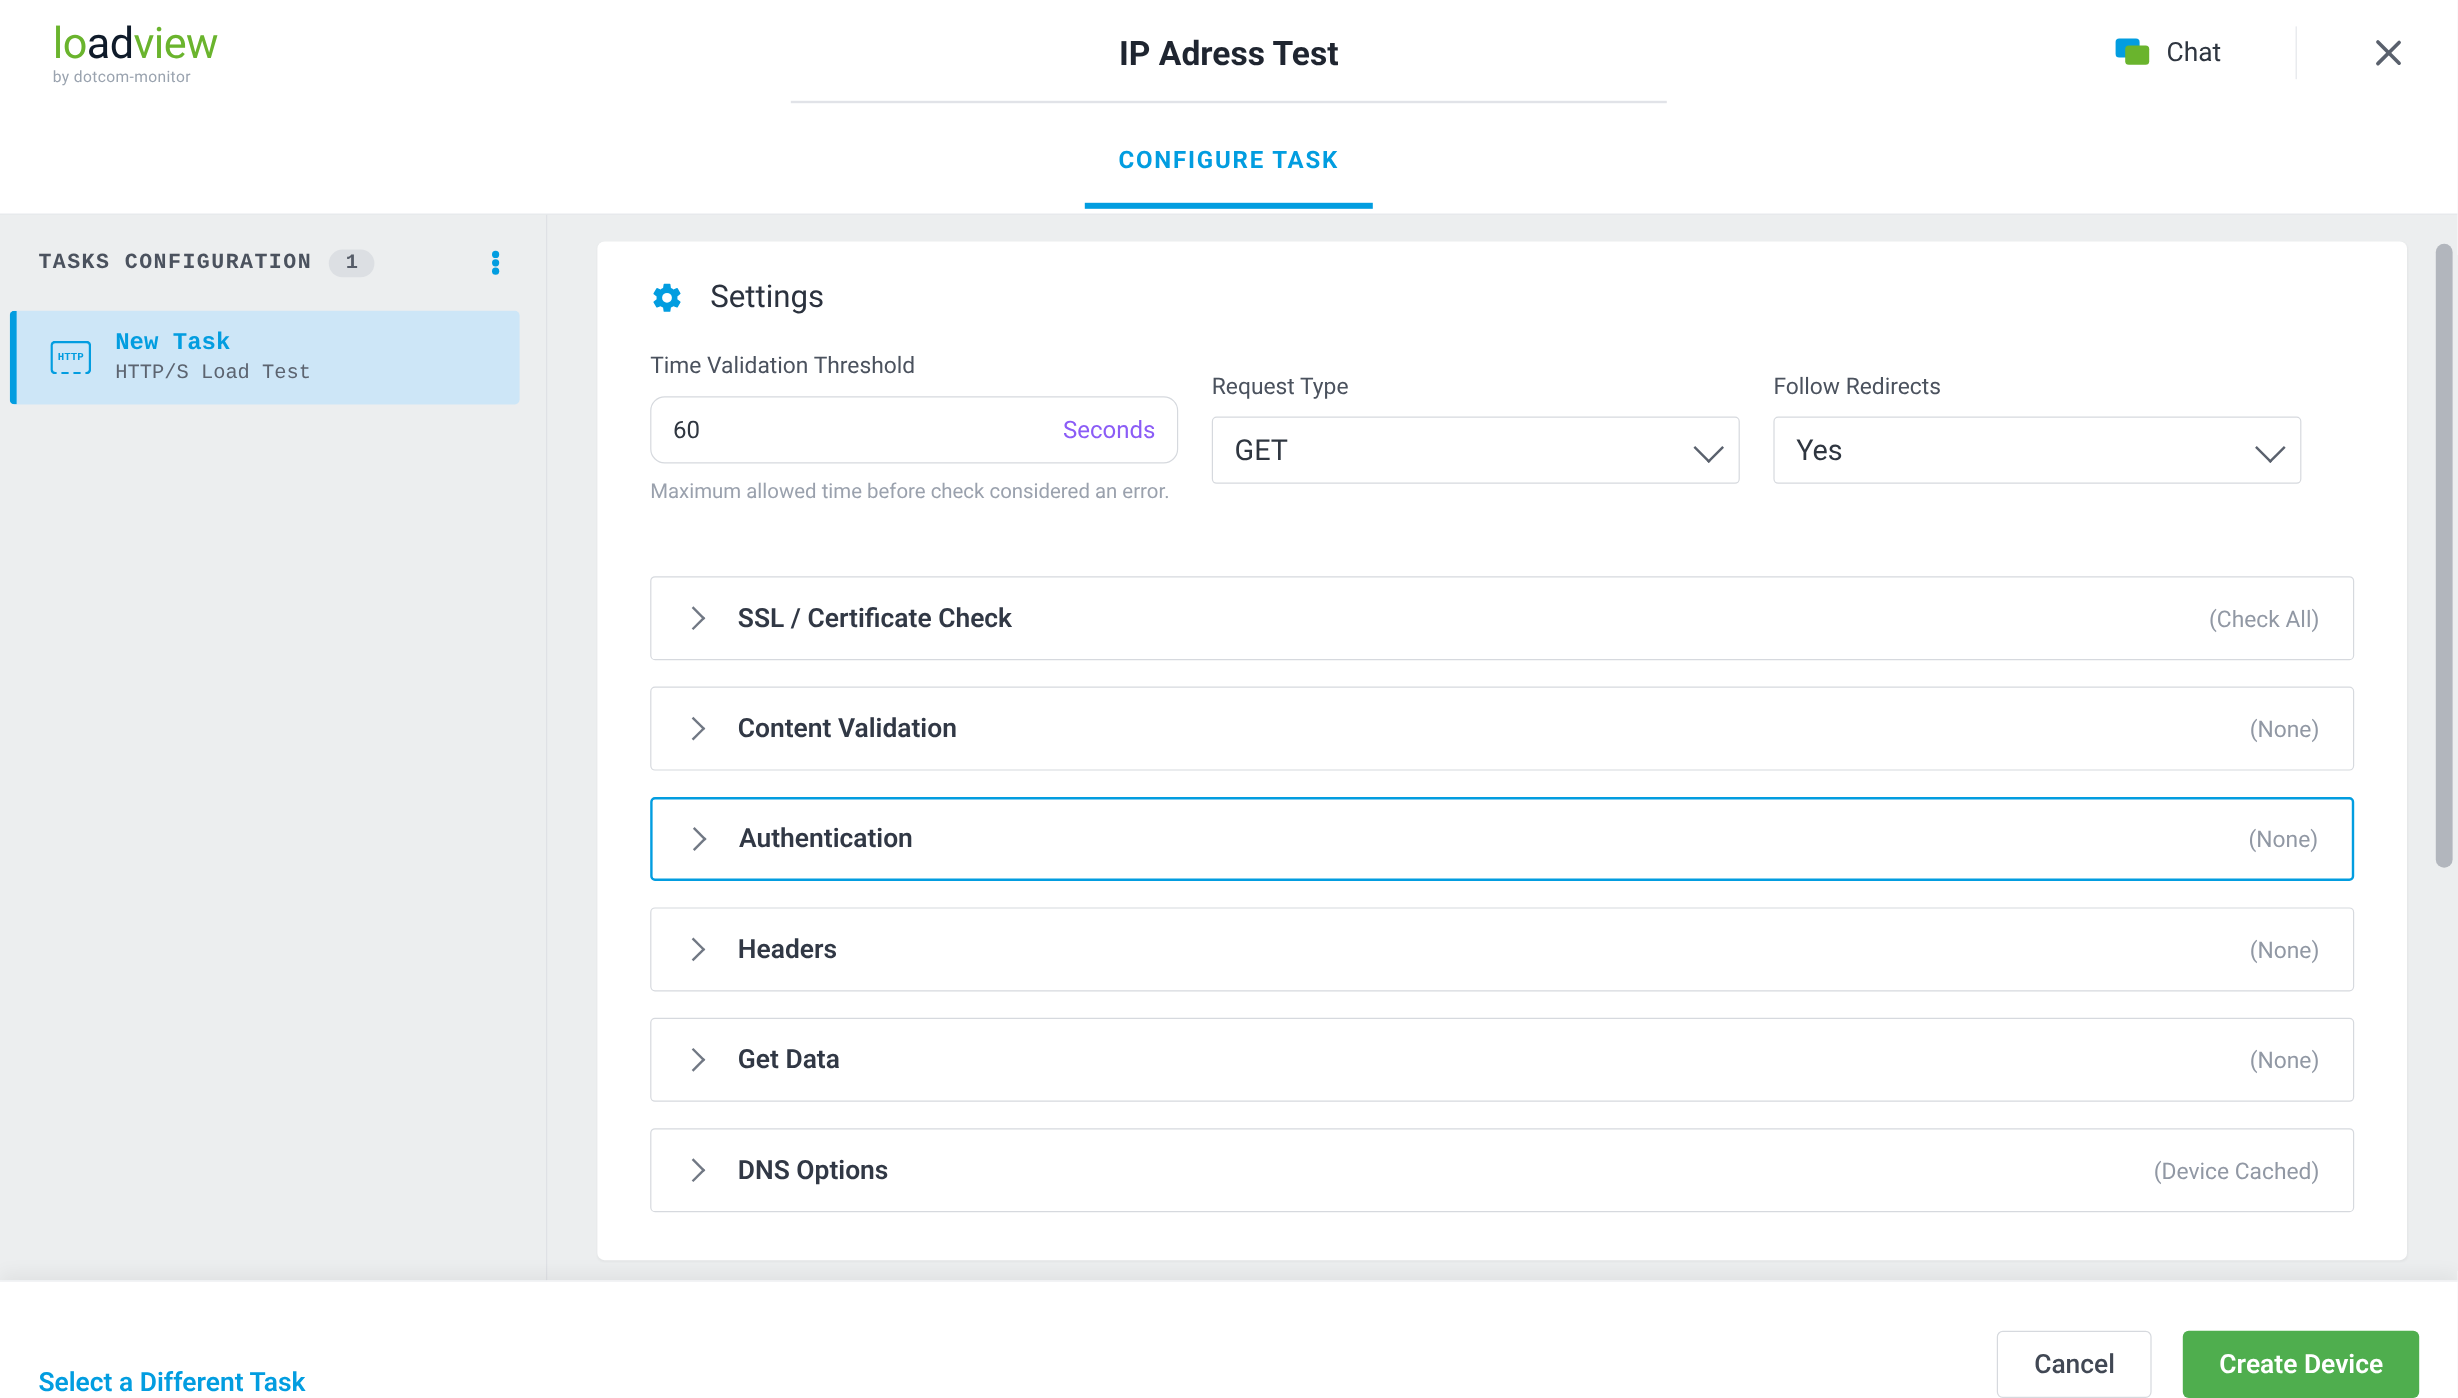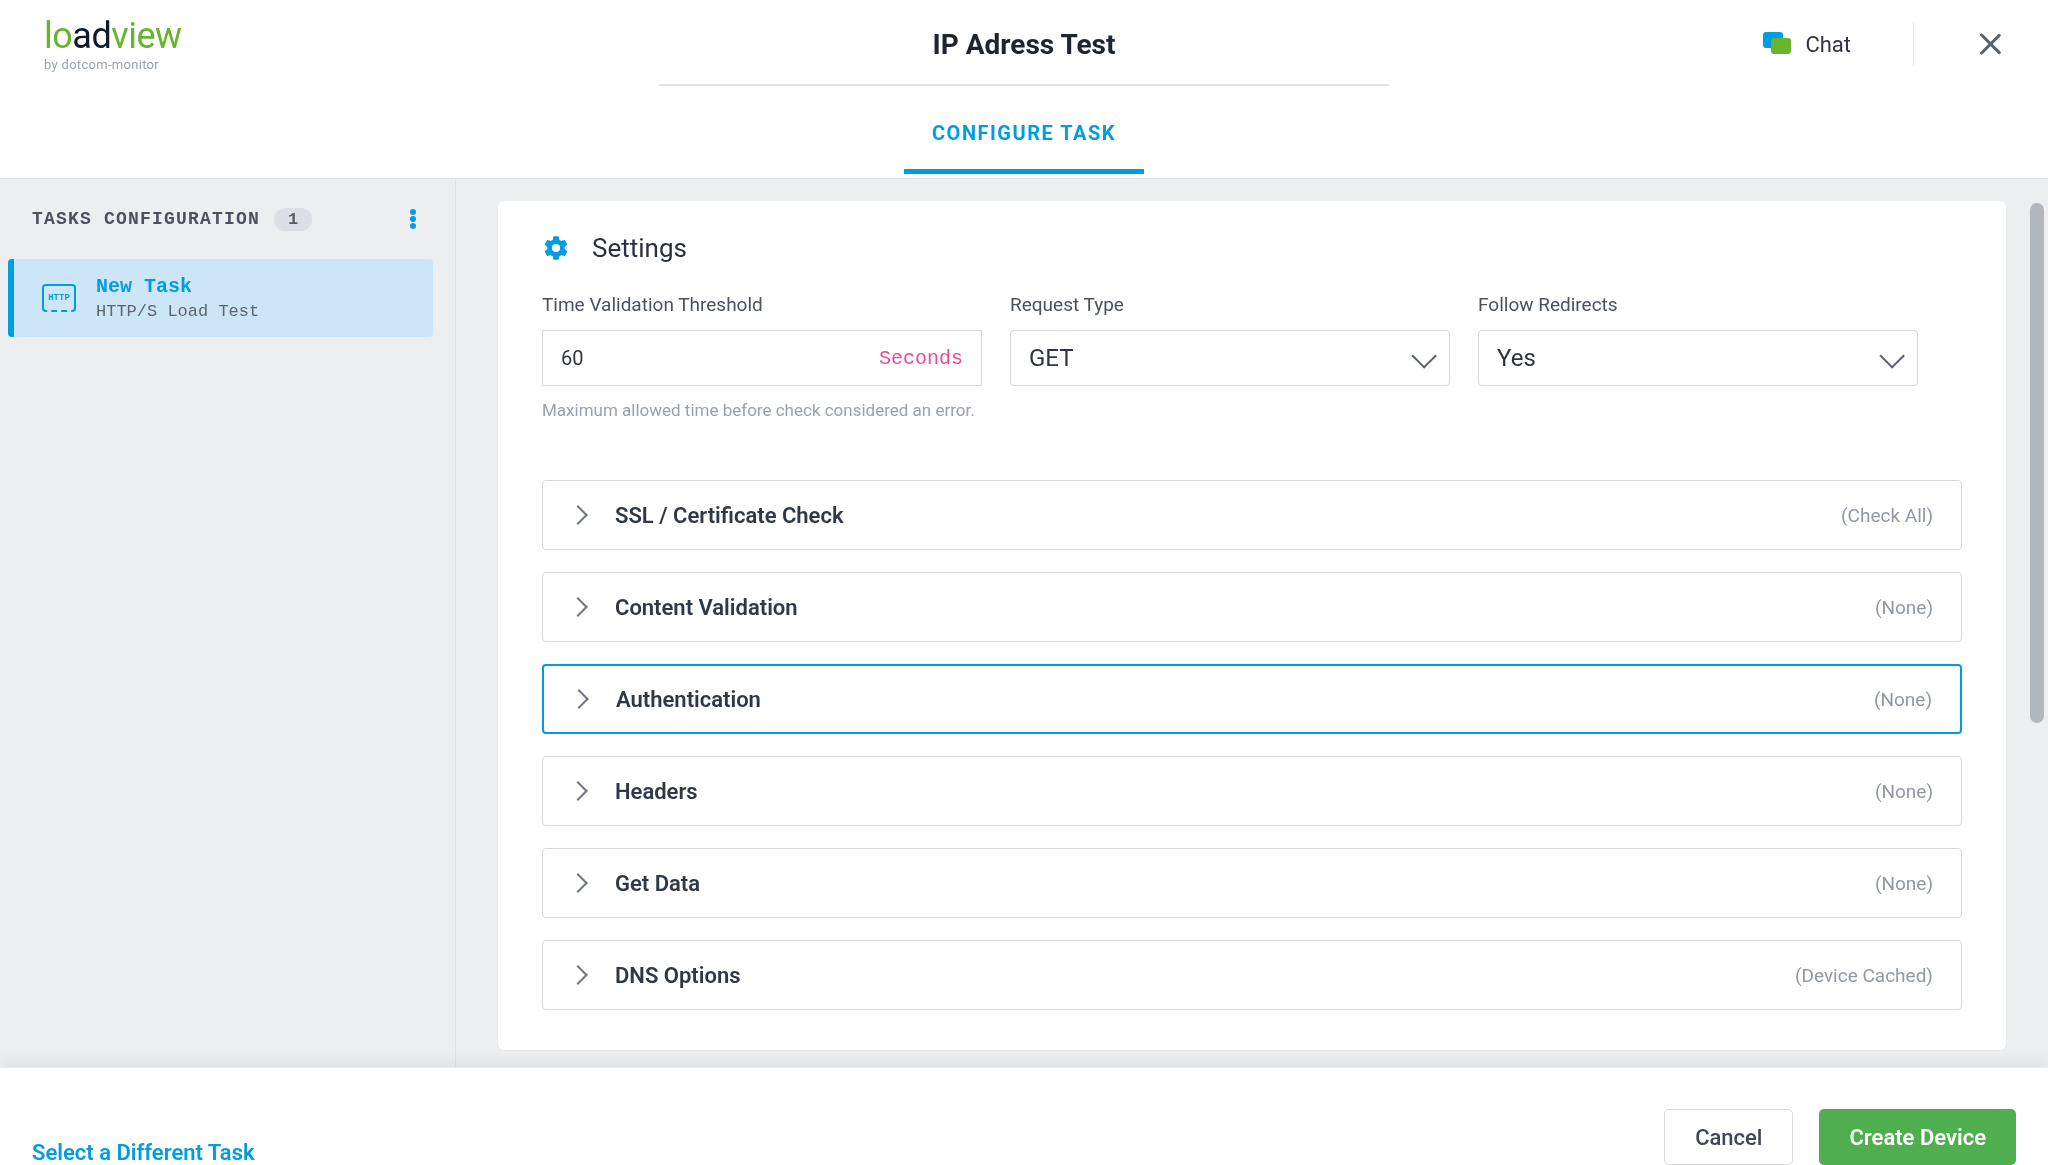--- a/index.html
+++ b/index.html
@@ -112,7 +112,7 @@
   .gear svg{ width:28px; height:28px; fill:#029de0;}
   .settings-title { font-size:26px; font-weight:400; color:#2b323e;}
 
-  .three-col { display:flex; gap:28px; }
+  .three-col { display:flex; gap:28px;align-items:center; }
   .field { display:flex; flex-direction:column; }
   .field.f1 { width: 440px;}
   .field.f2 { width: 440px;}

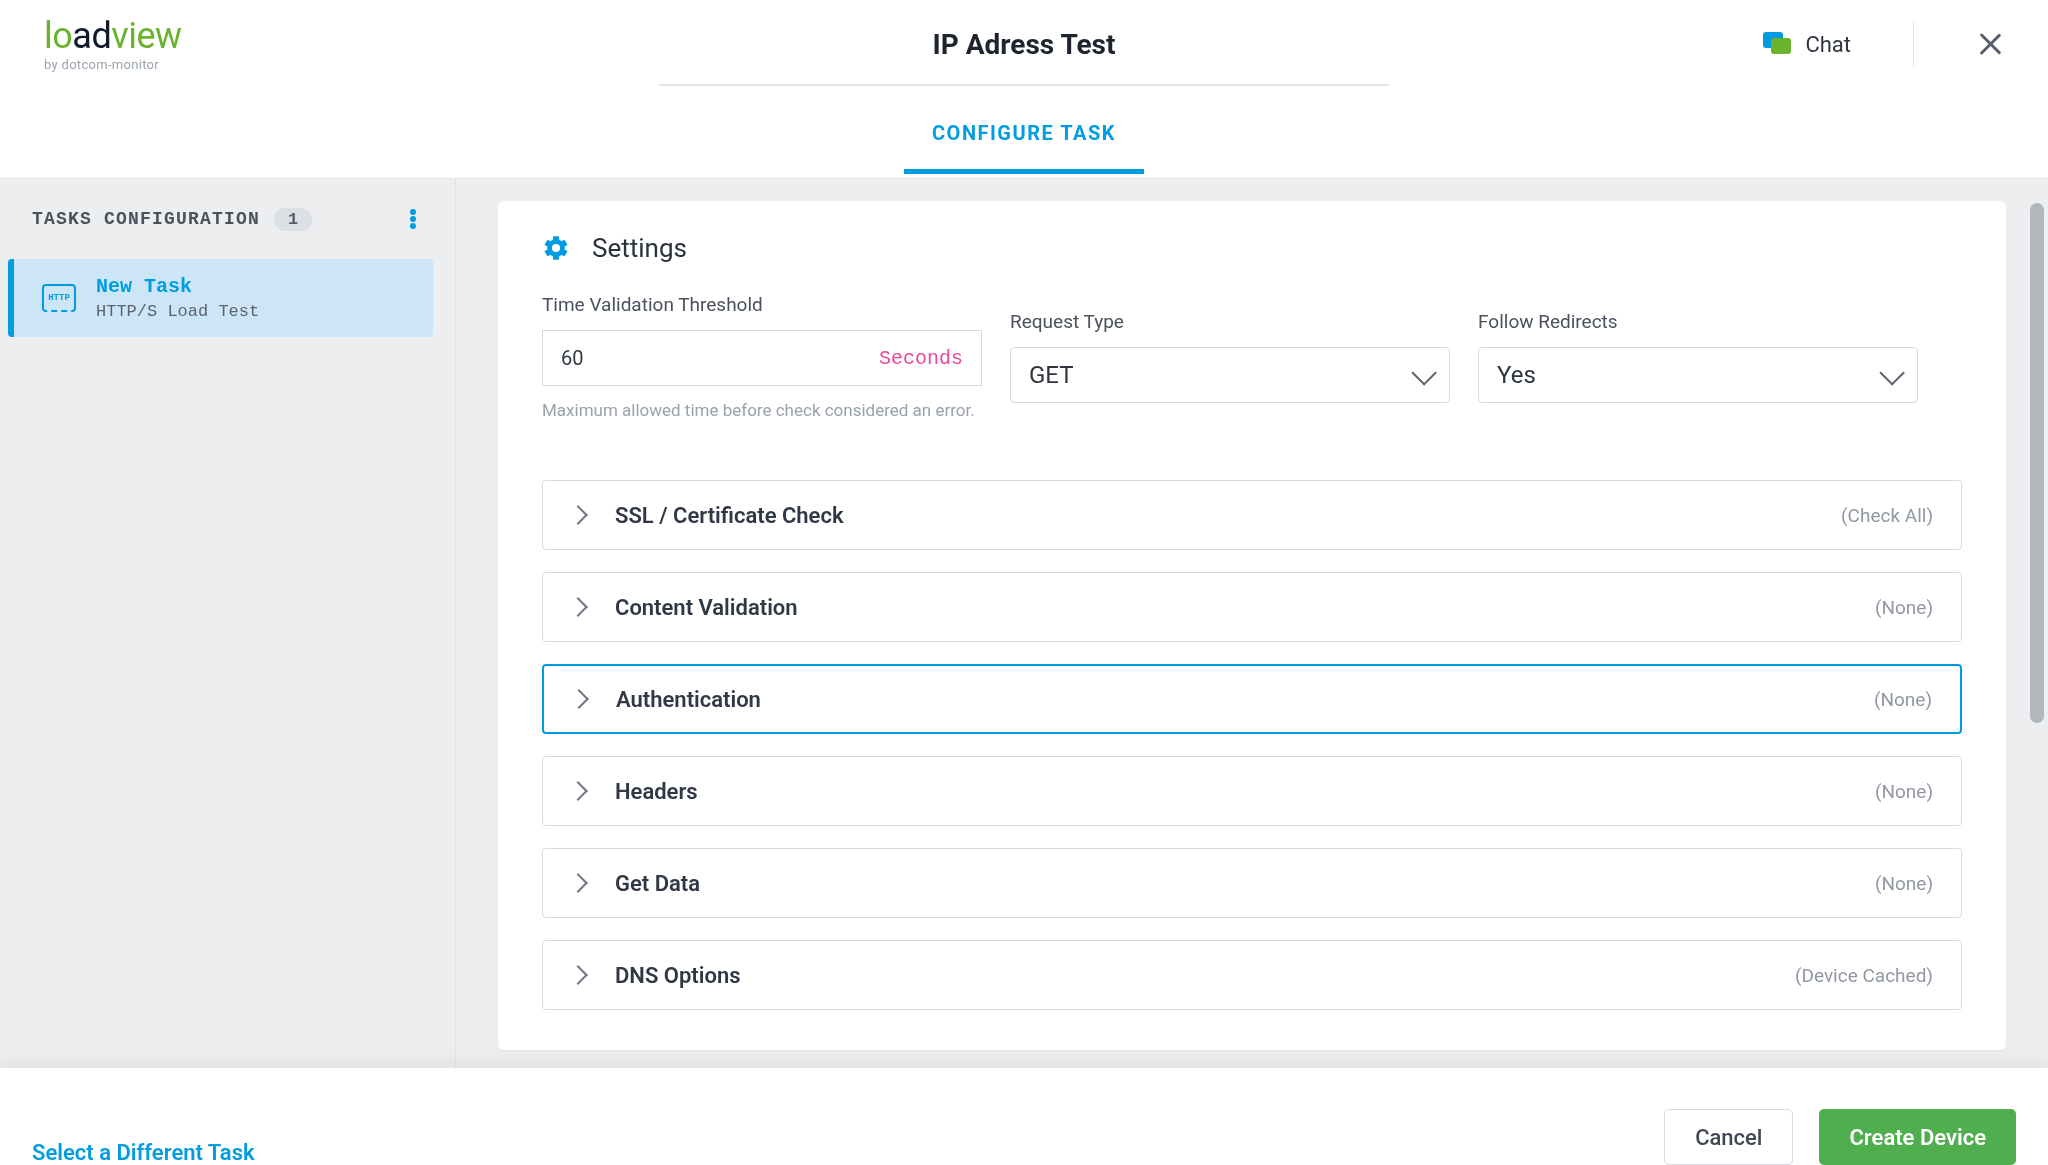--- a/index.html
+++ b/index.html
@@ -119,7 +119,7 @@
   .field.f3 { width: 440px;}
   .field-label { font-size:19px; color:#4b525e; margin-bottom:14px;}
   .input-wrap {
-    height:56px; border:1.5px solid #d6d9de; border-radius:0;
+    height:56px; border:1.5px solid #d6d9de; border-radius:12px;
     display:flex; align-items:center; padding:0 18px; font-size:20px; color:#2f3640; background:#fff;
     cursor:text;
   }

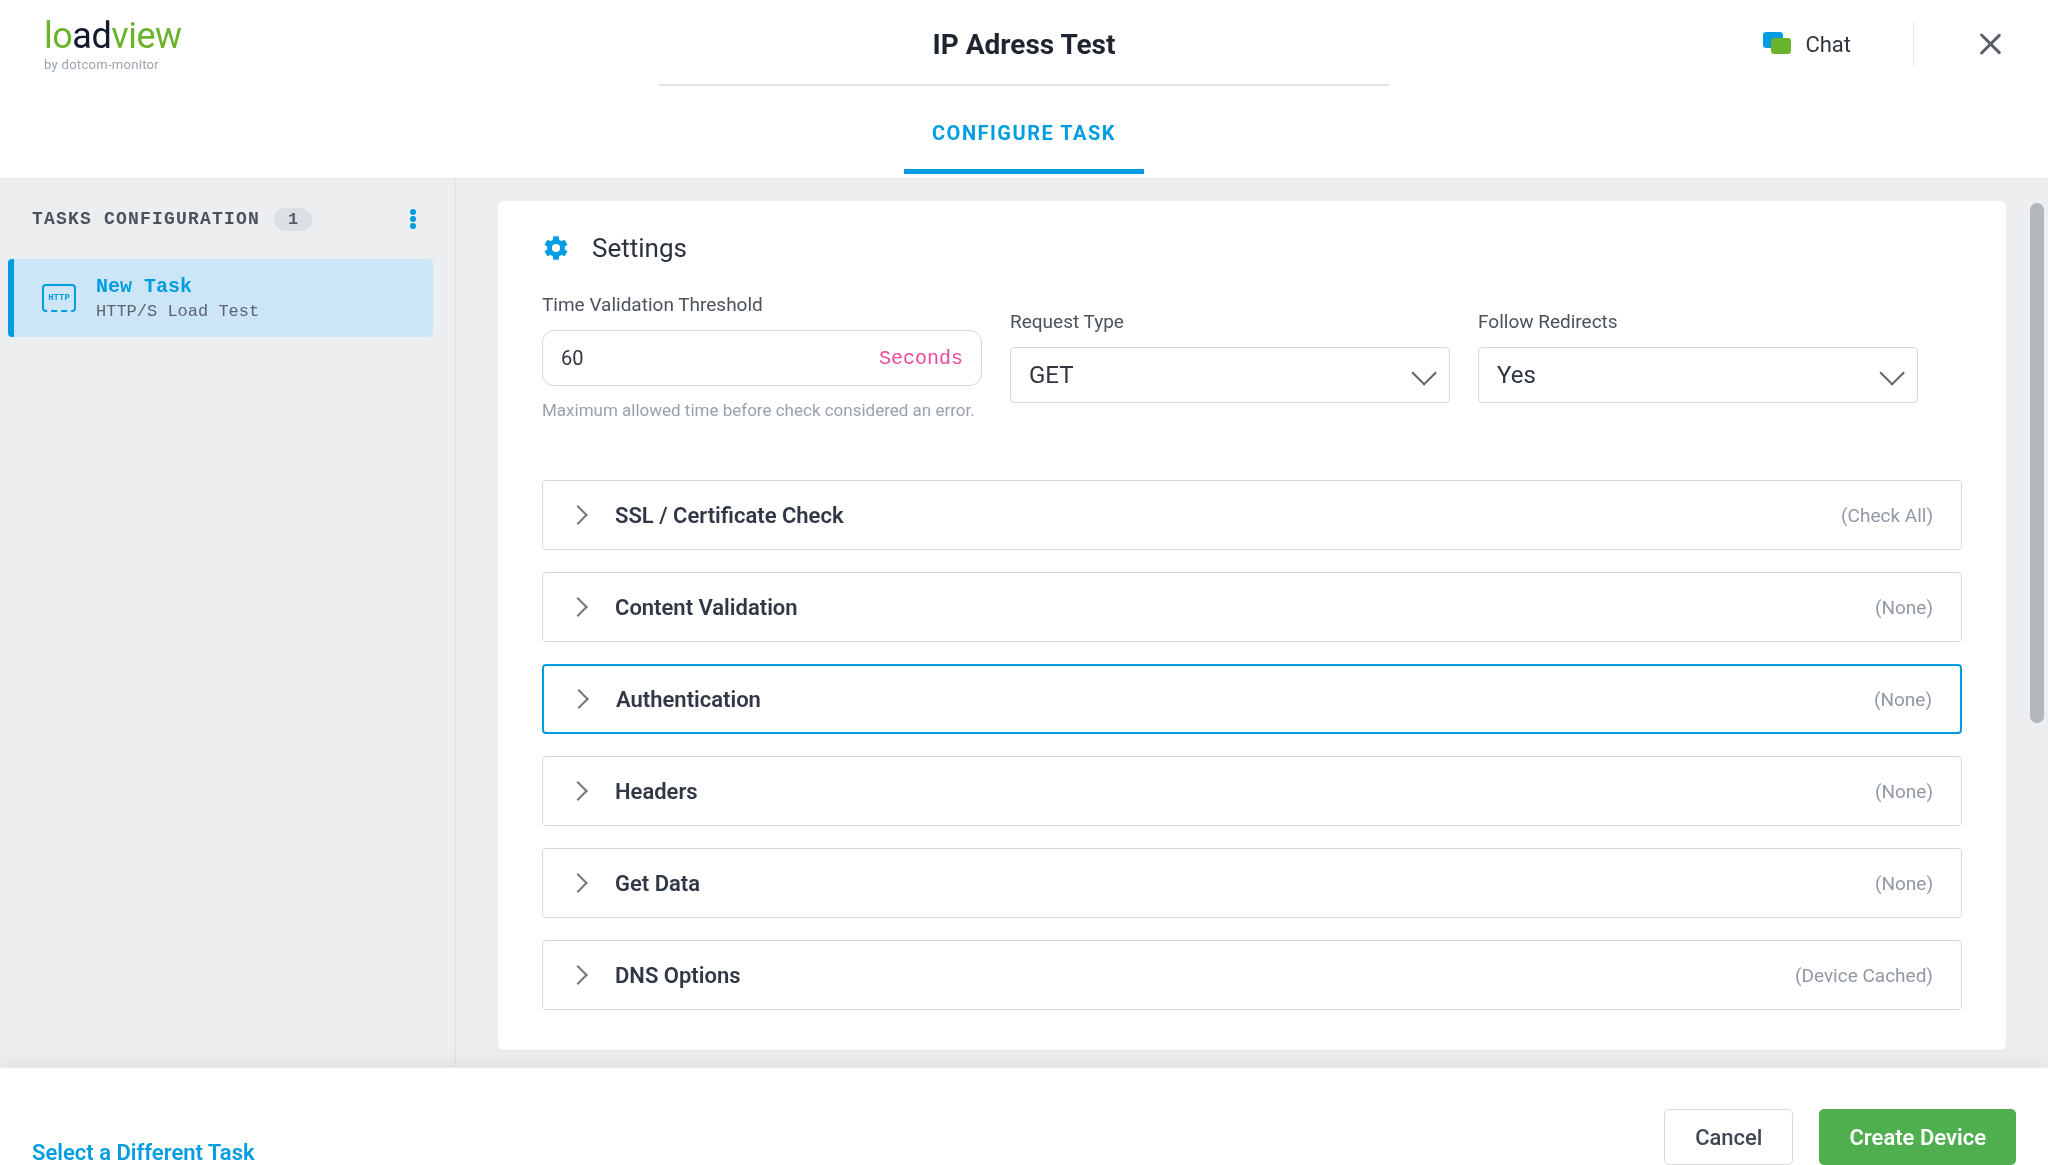--- a/index.html
+++ b/index.html
@@ -124,7 +124,7 @@
     cursor:text;
   }
   .input-wrap .val{ flex:1; }
-  .input-wrap .suffix{ color:#ec4899;font-family:Liberation Mono, monospace; }
+  .input-wrap .suffix{ color:#8b5cf6; }
   .select-wrap {
     height:56px; border:1.5px solid #d6d9de; border-radius:4px;
     display:flex; align-items:center; padding:0 18px; font-size:24px; color:#2f3640; background:#fff;

